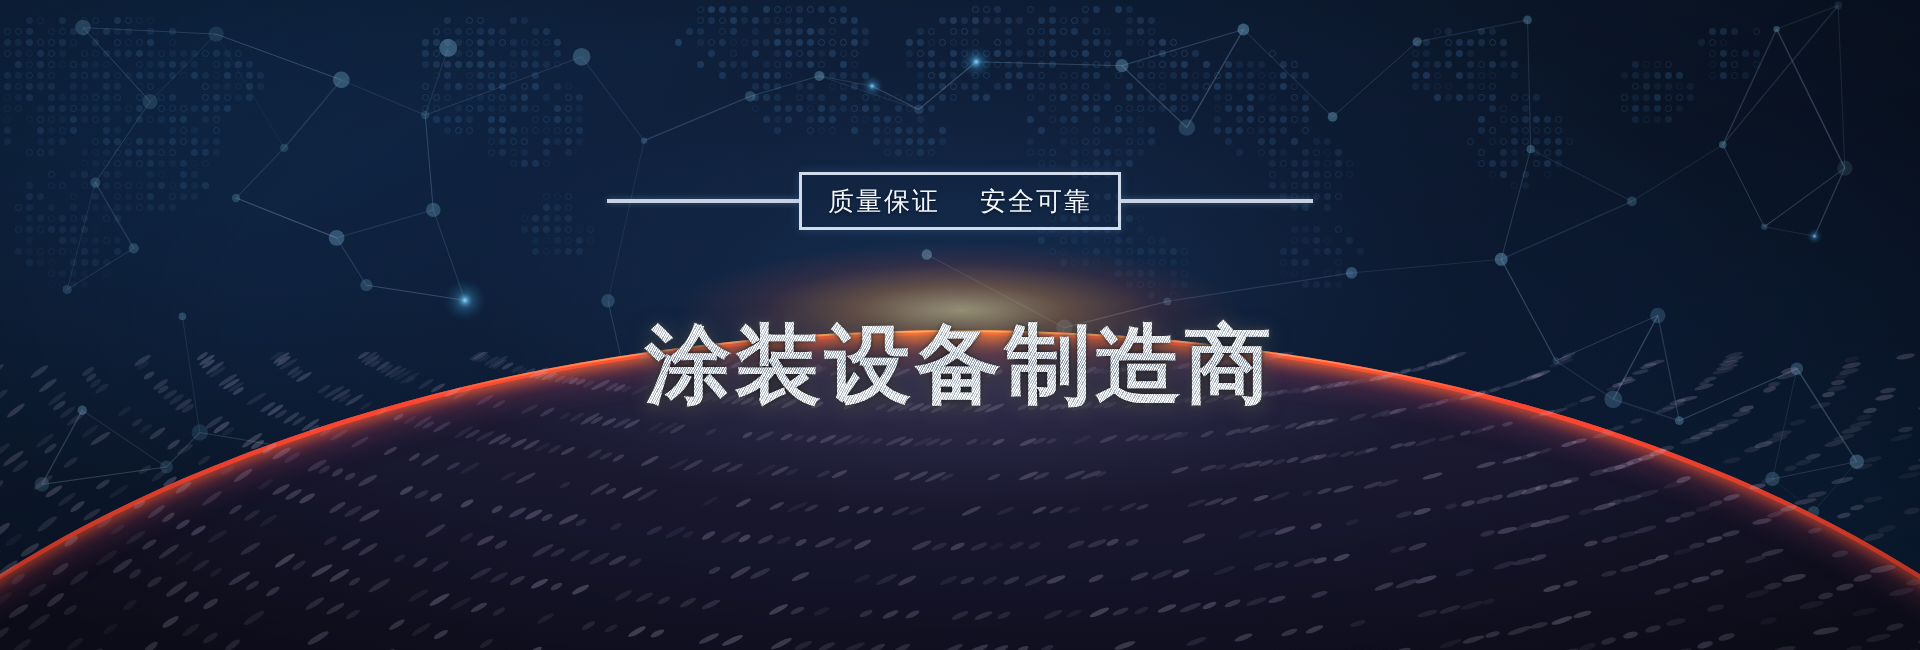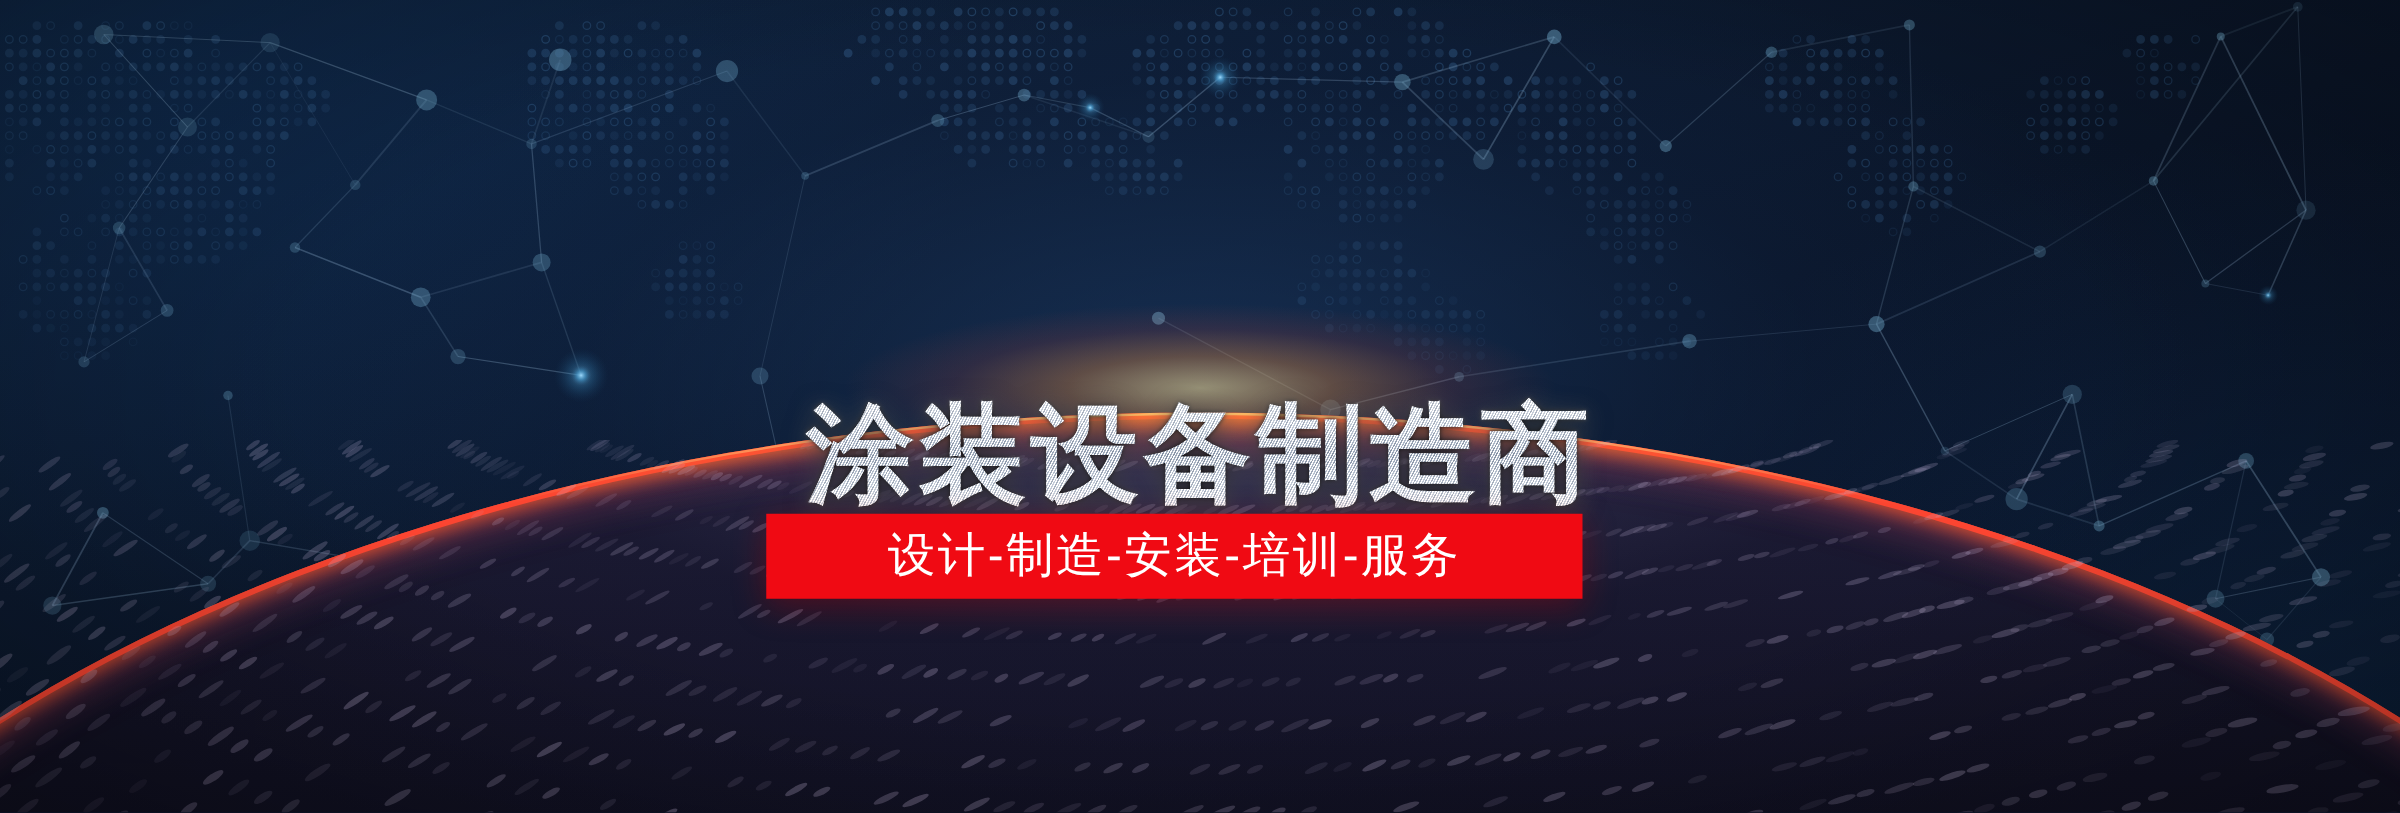--- a/index.html
+++ b/index.html
@@ -2525,6 +2525,14 @@
 
   <div class="content">
 
+    <div class="strap">
+      <div class="strap-line"></div>
+      <div class="strap-box">
+        <span>质量保证</span>
+        <span>安全可靠</span>
+      </div>
+      <div class="strap-line"></div>
+    </div>
 
     <div class="title-shadow">涂装设备制造商</div>
     <h1 class="title">涂装设备制造商</h1>

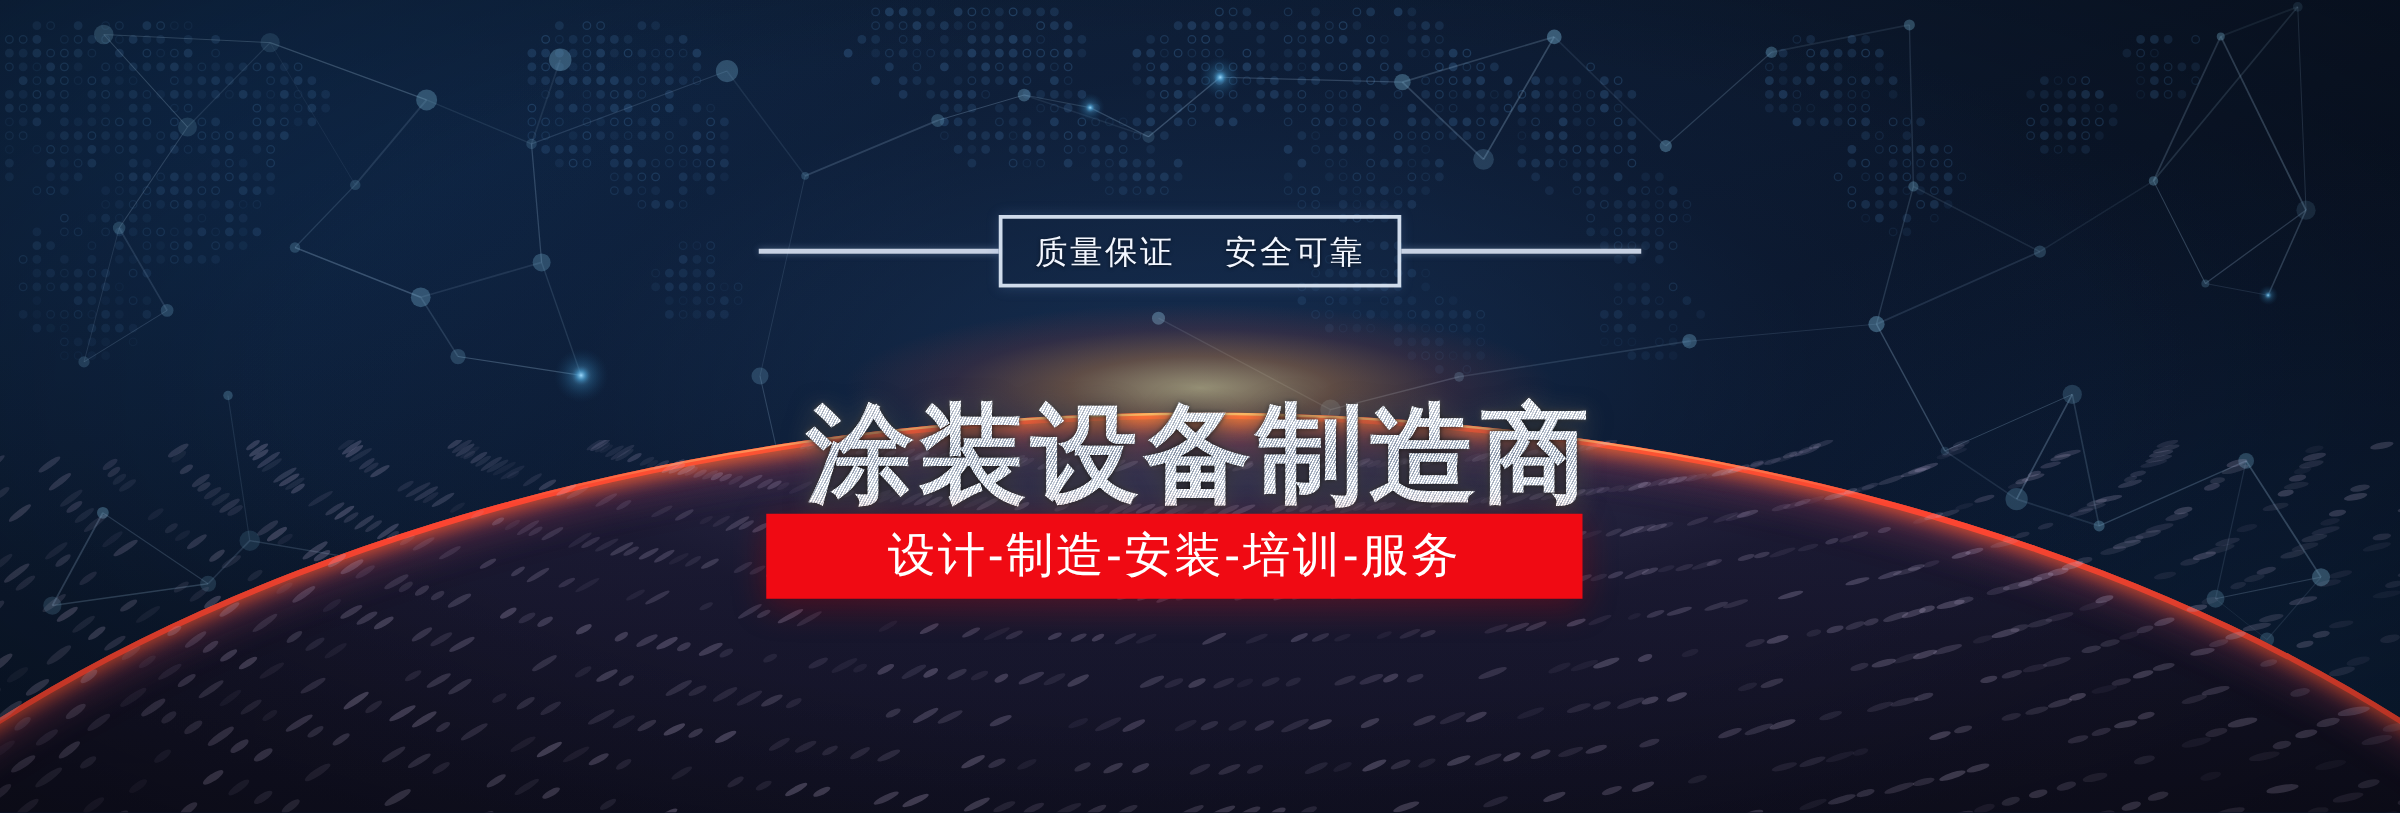--- a/index.html
+++ b/index.html
@@ -2537,9 +2537,6 @@
     <div class="title-shadow">涂装设备制造商</div>
     <h1 class="title">涂装设备制造商</h1>
 
-    <div class="redbar">
-      <span>设计-制造-安装-培训-服务</span>
-    </div>
 
   </div>
 </div>

